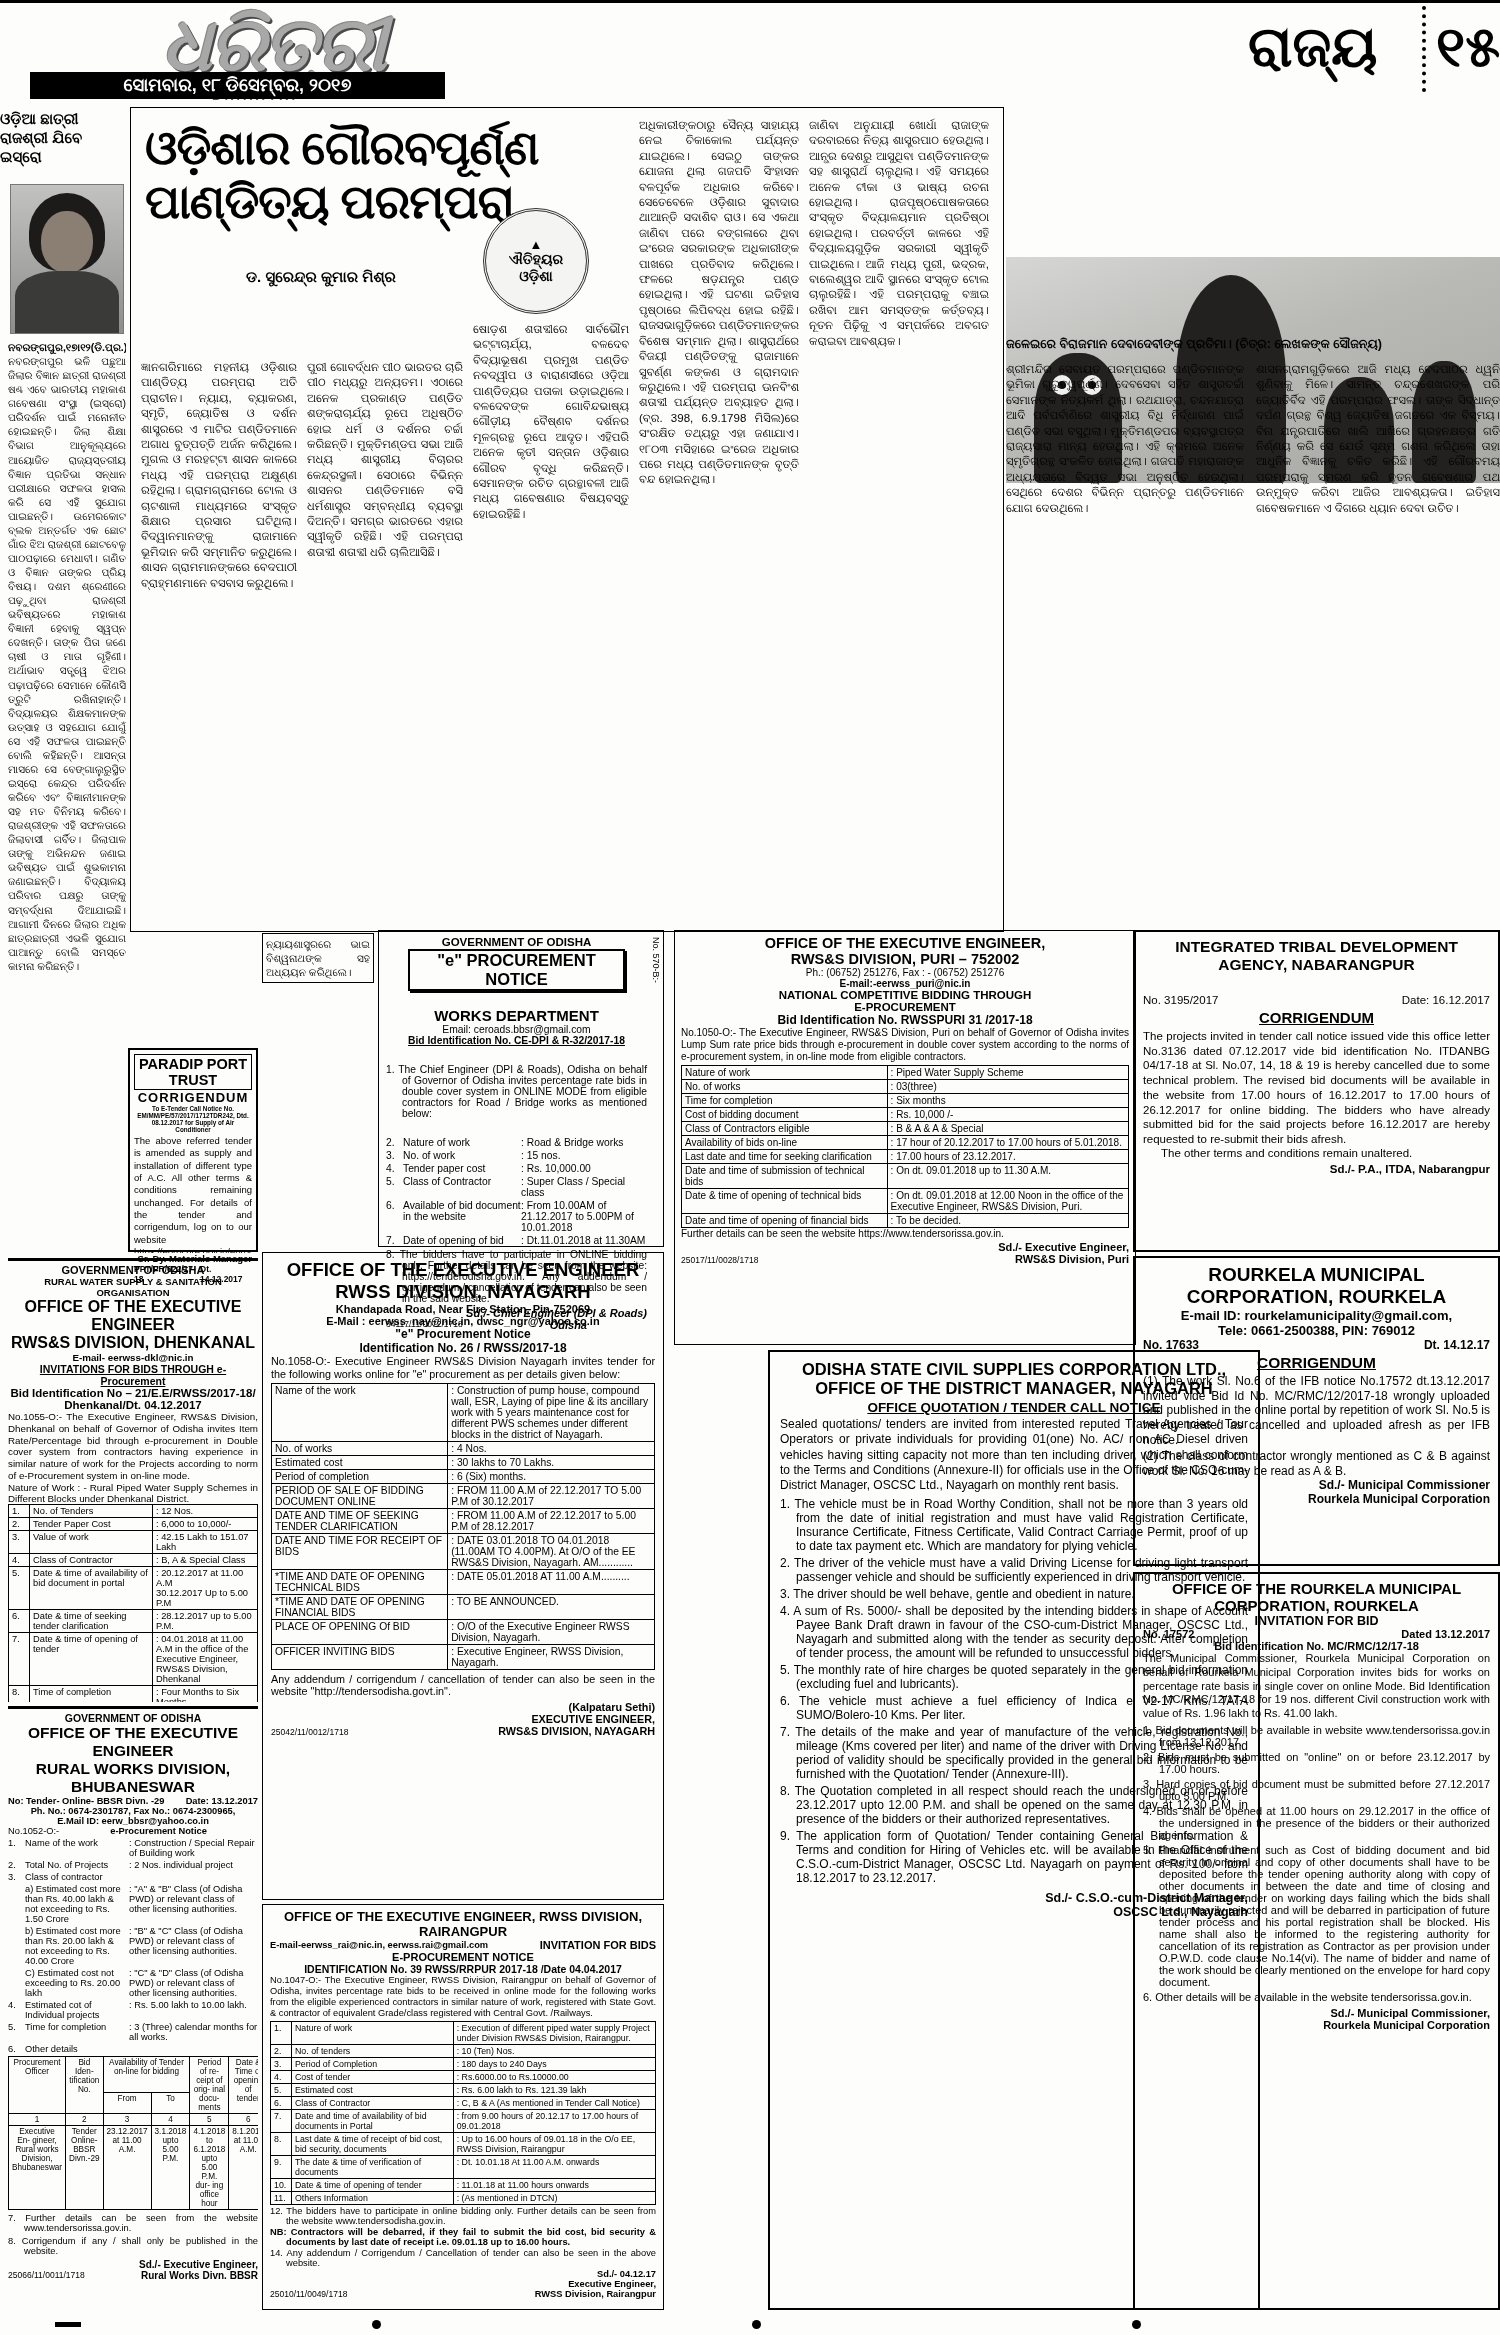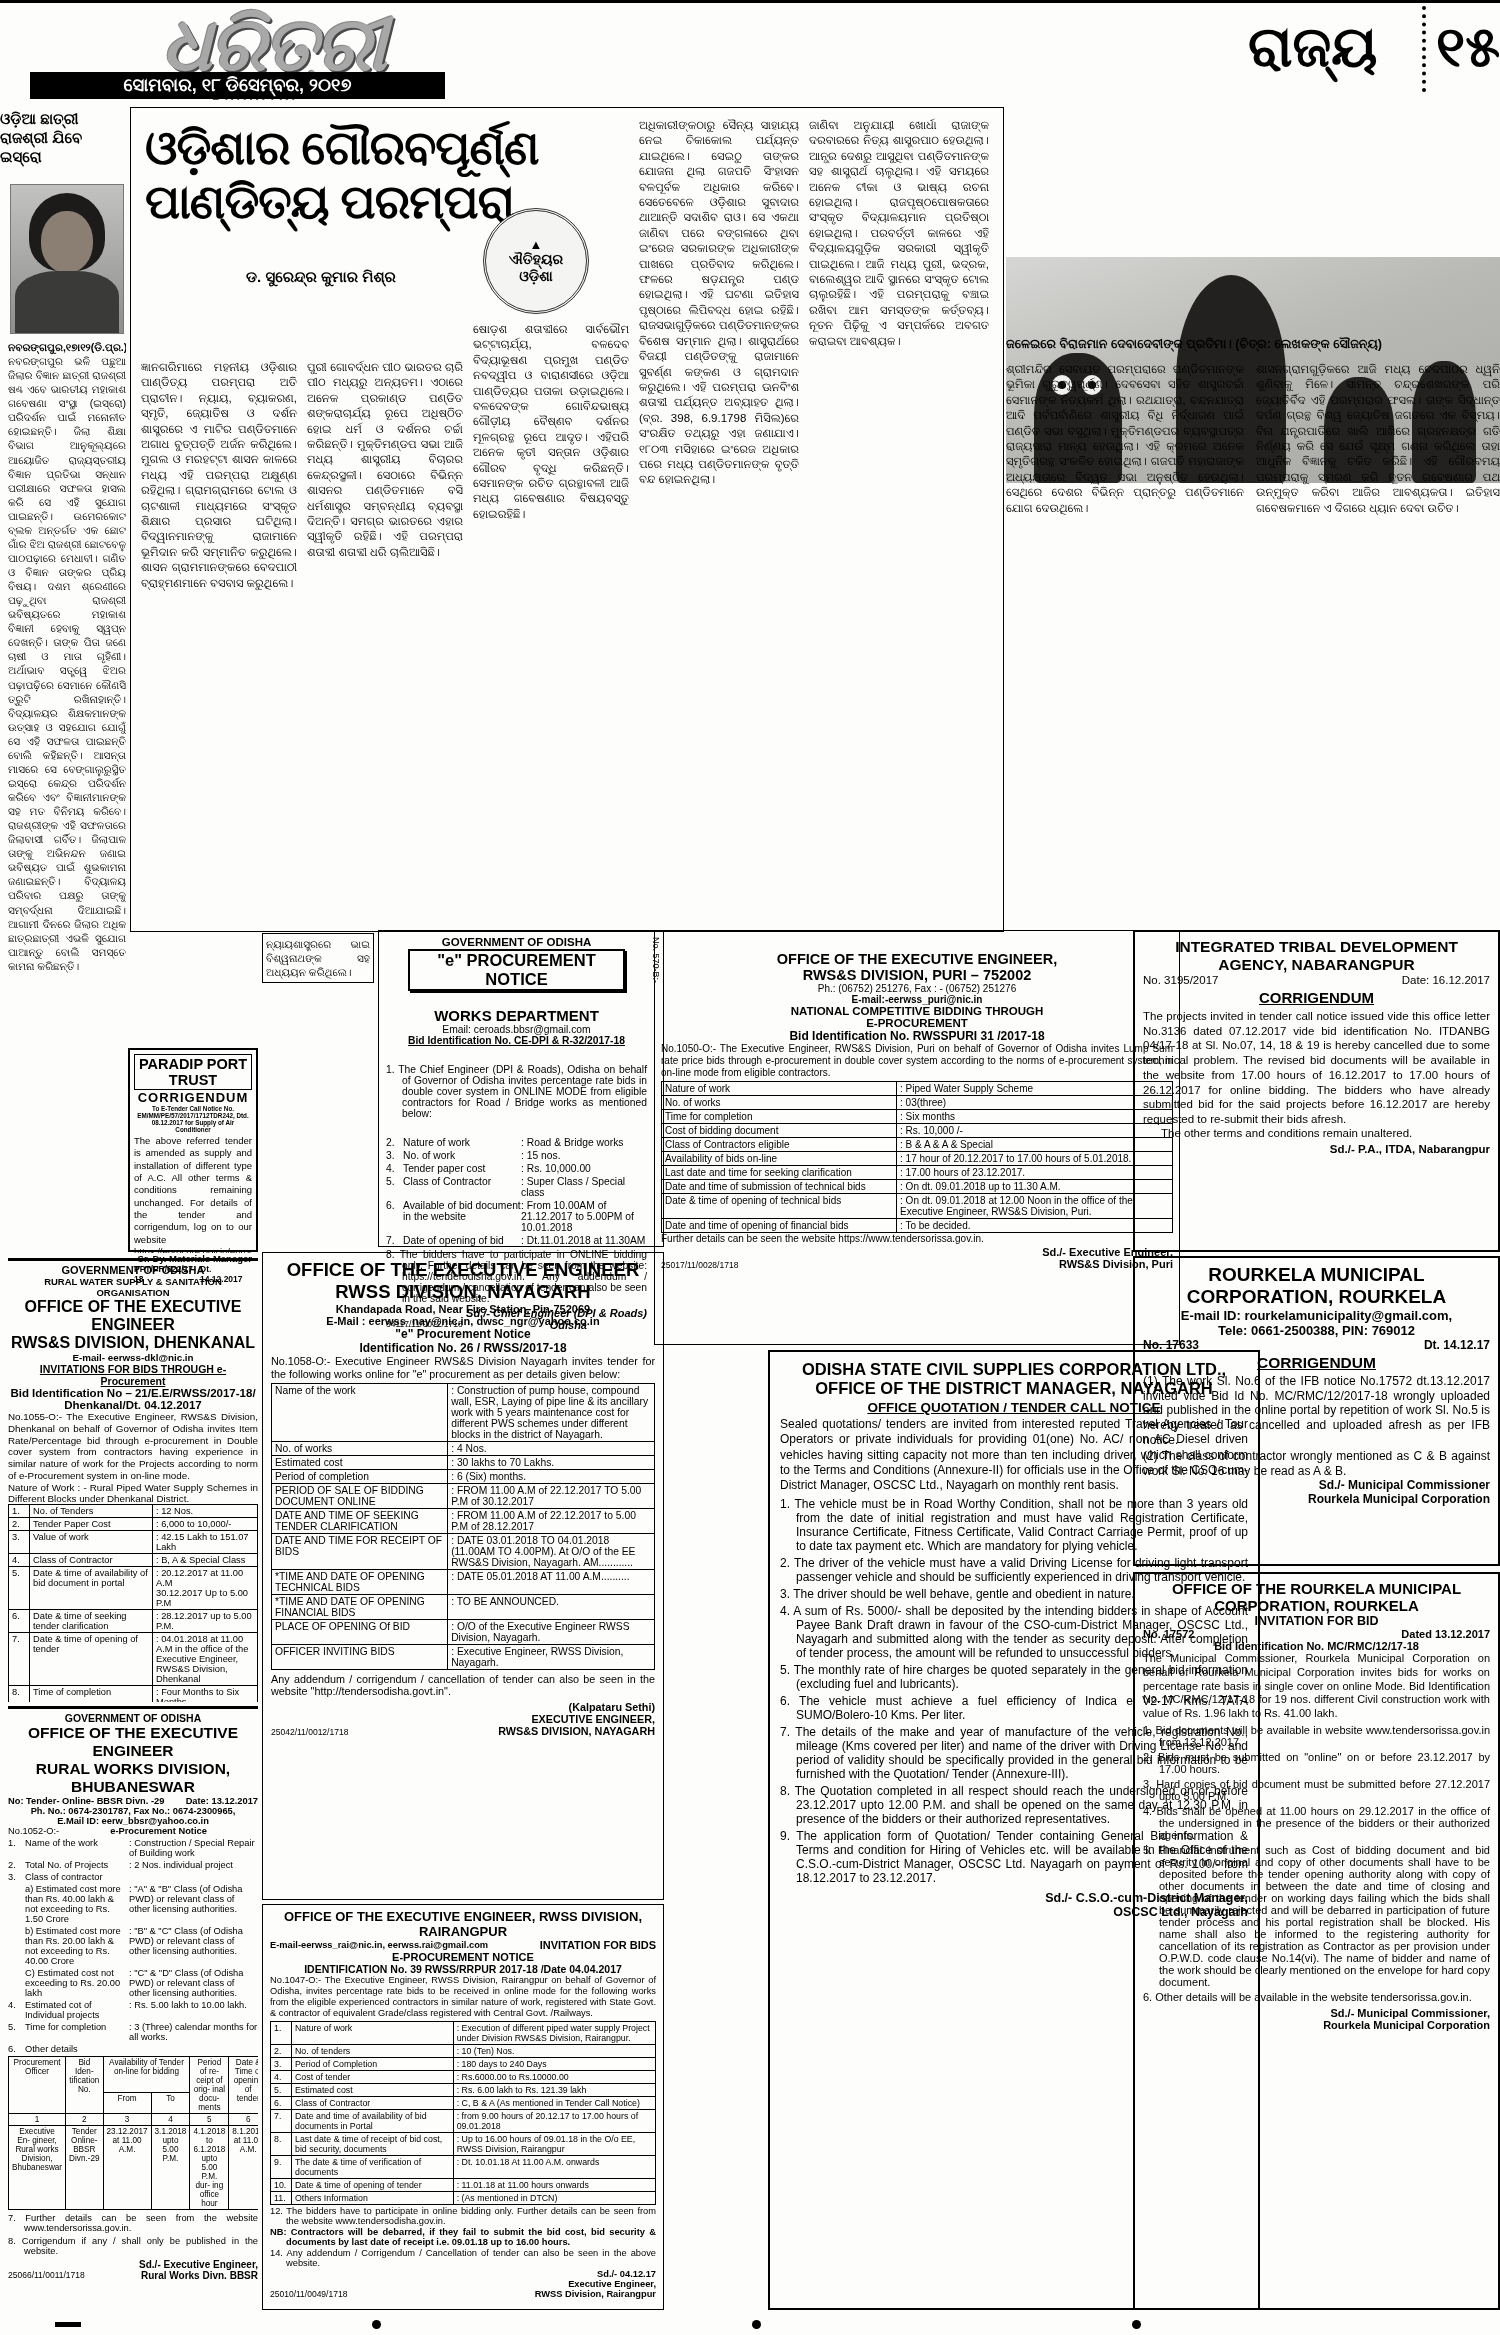--- a/index.html
+++ b/index.html
@@ -158,7 +158,7 @@
     </div>
   </div>
 
-  <div class="abs nbx" style="left:654px;top:930px;width:526px;height:415px;padding:20px 6px;font-size:10px">
+  <div class="abs nbx" style="left:674px;top:930px;width:462px;height:415px;padding:4px 6px;font-size:10px">
     <div class="b c" style="font-size:14.5px">OFFICE OF THE EXECUTIVE ENGINEER,</div>
     <div class="b c" style="font-size:14.5px">RWS&amp;S DIVISION, PURI – 752002</div>
     <div class="c">Ph.: (06752) 251276, Fax : - (06752) 251276</div>

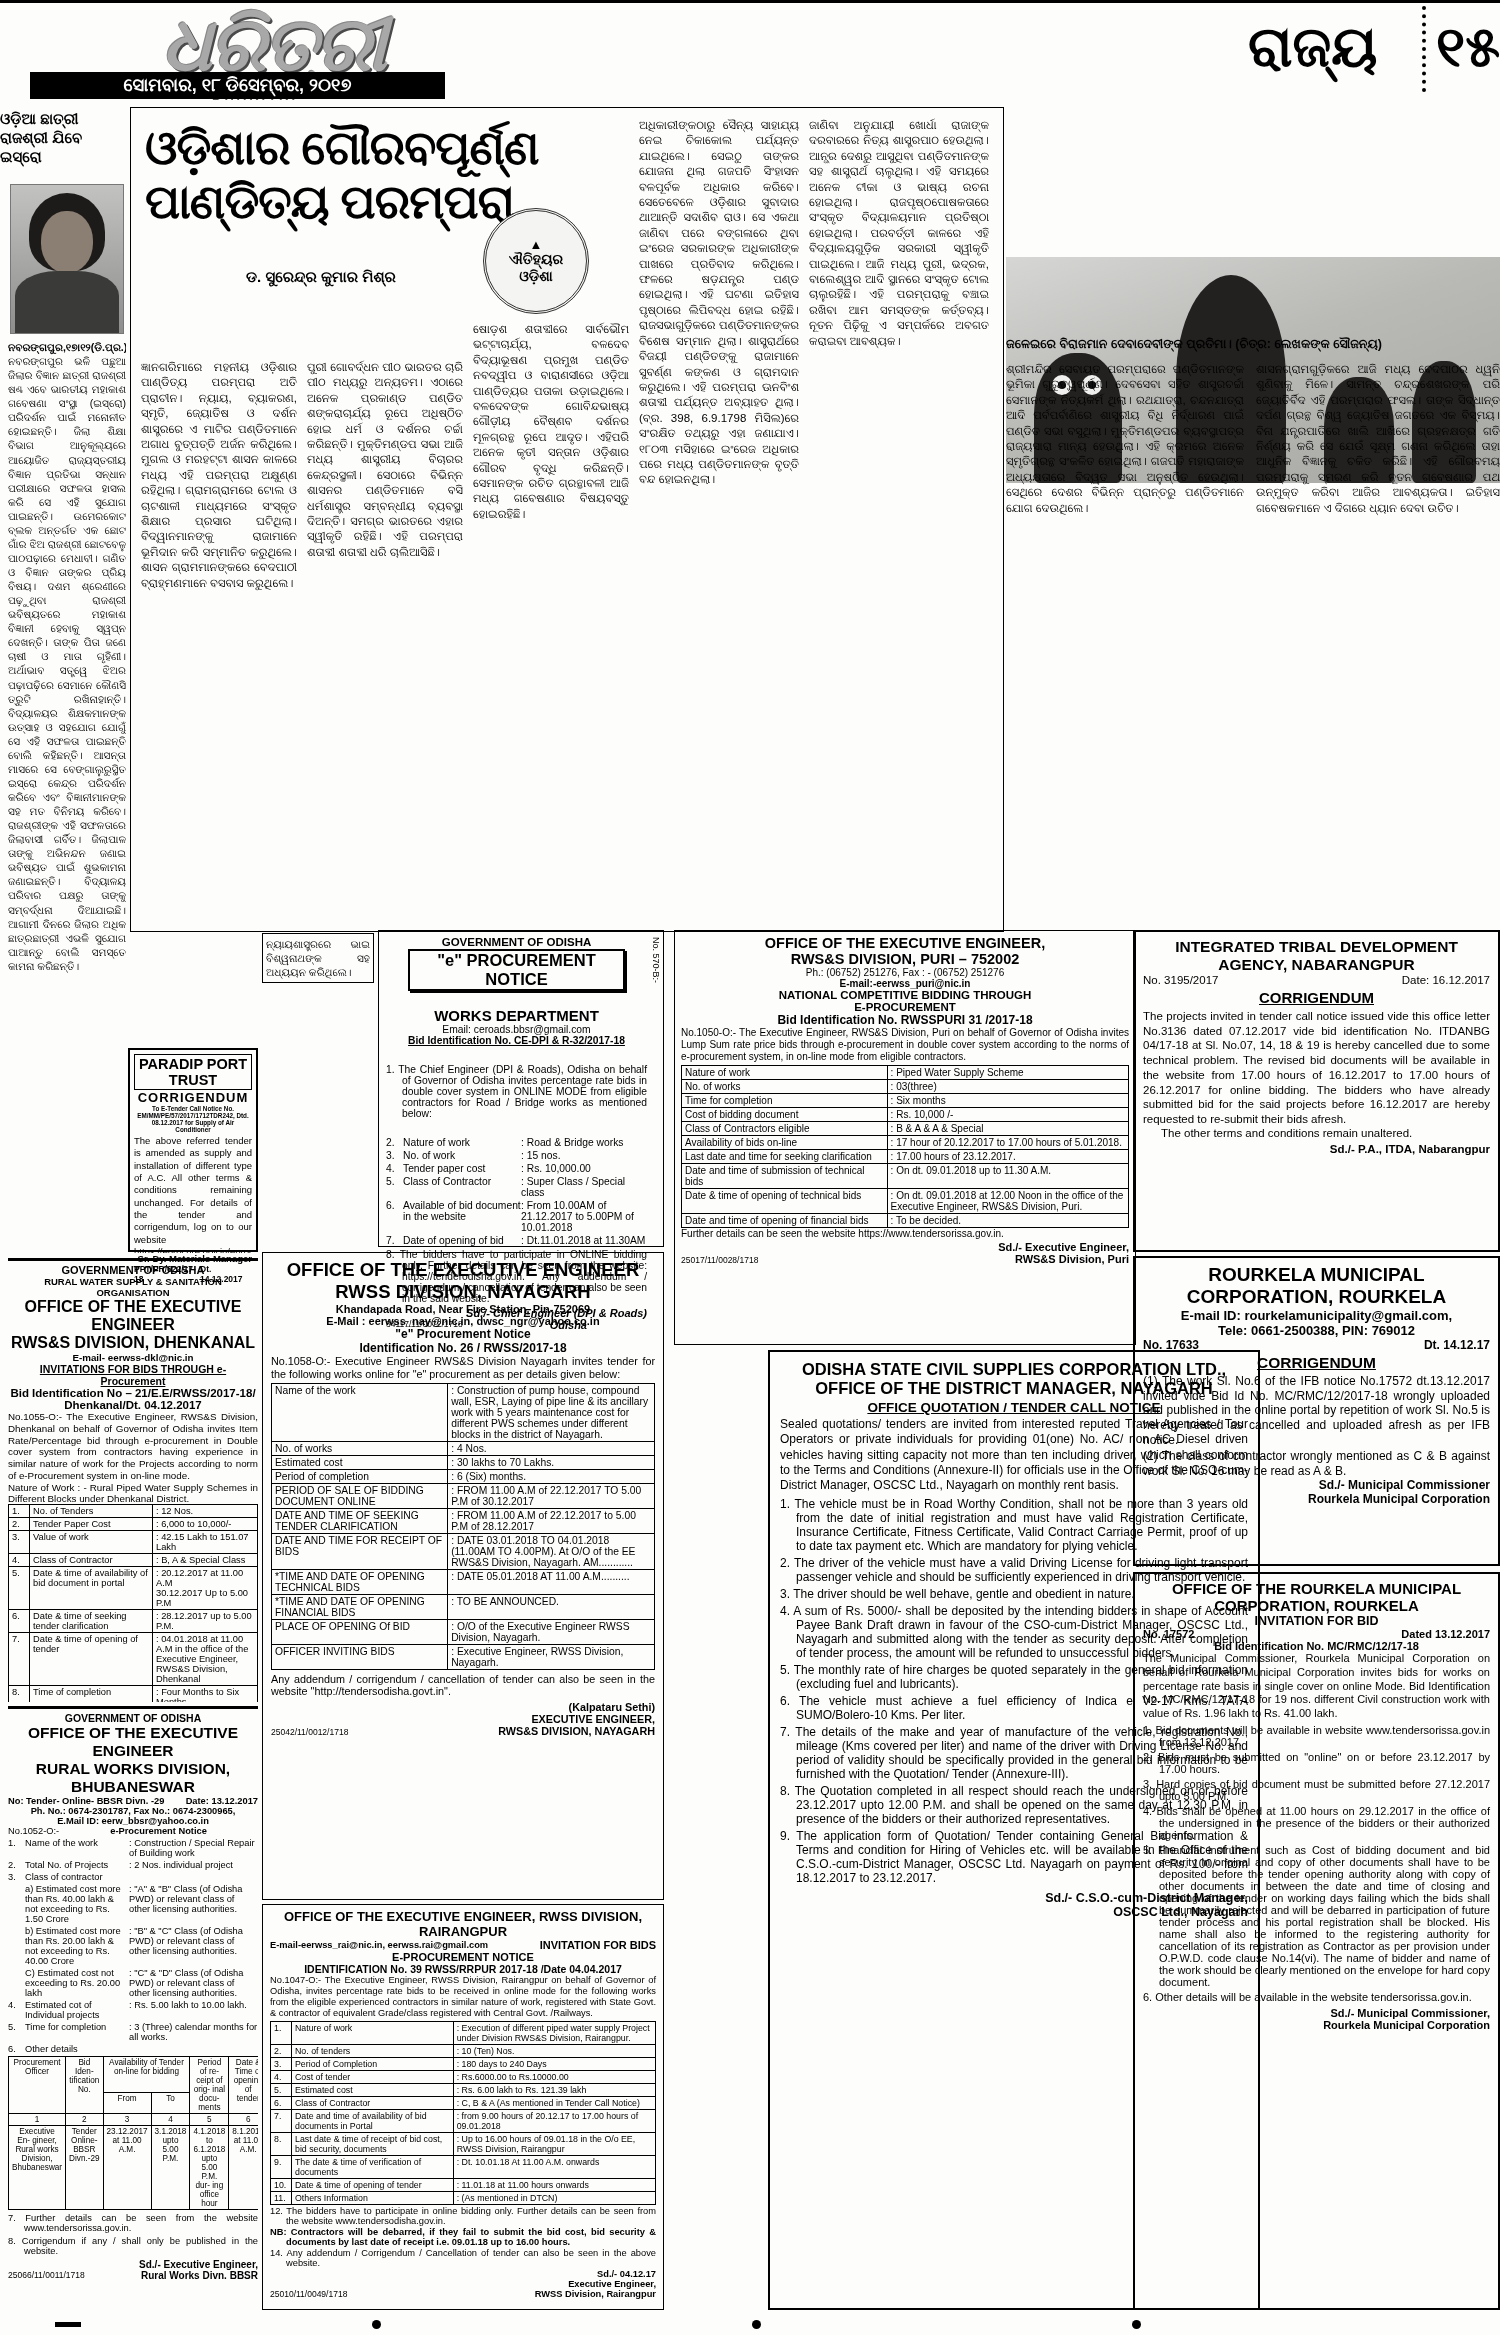--- a/index.html
+++ b/index.html
@@ -224,7 +224,7 @@
   <div class="abs nbx2" style="left:1133px;top:930px;width:367px;height:322px;padding:6px 8px;font-size:11.5px">
     <div class="b c" style="font-size:15.5px">INTEGRATED TRIBAL DEVELOPMENT</div>
     <div class="b c" style="font-size:15.5px">AGENCY, NABARANGPUR</div>
-    <div style="display:flex;justify-content:space-between;margin-top:0">
+    <div style="display:flex;justify-content:space-between;margin-top:20px">
       <span>No. 3195/2017</span>
       <span>Date: 16.12.2017</span>
     </div>

